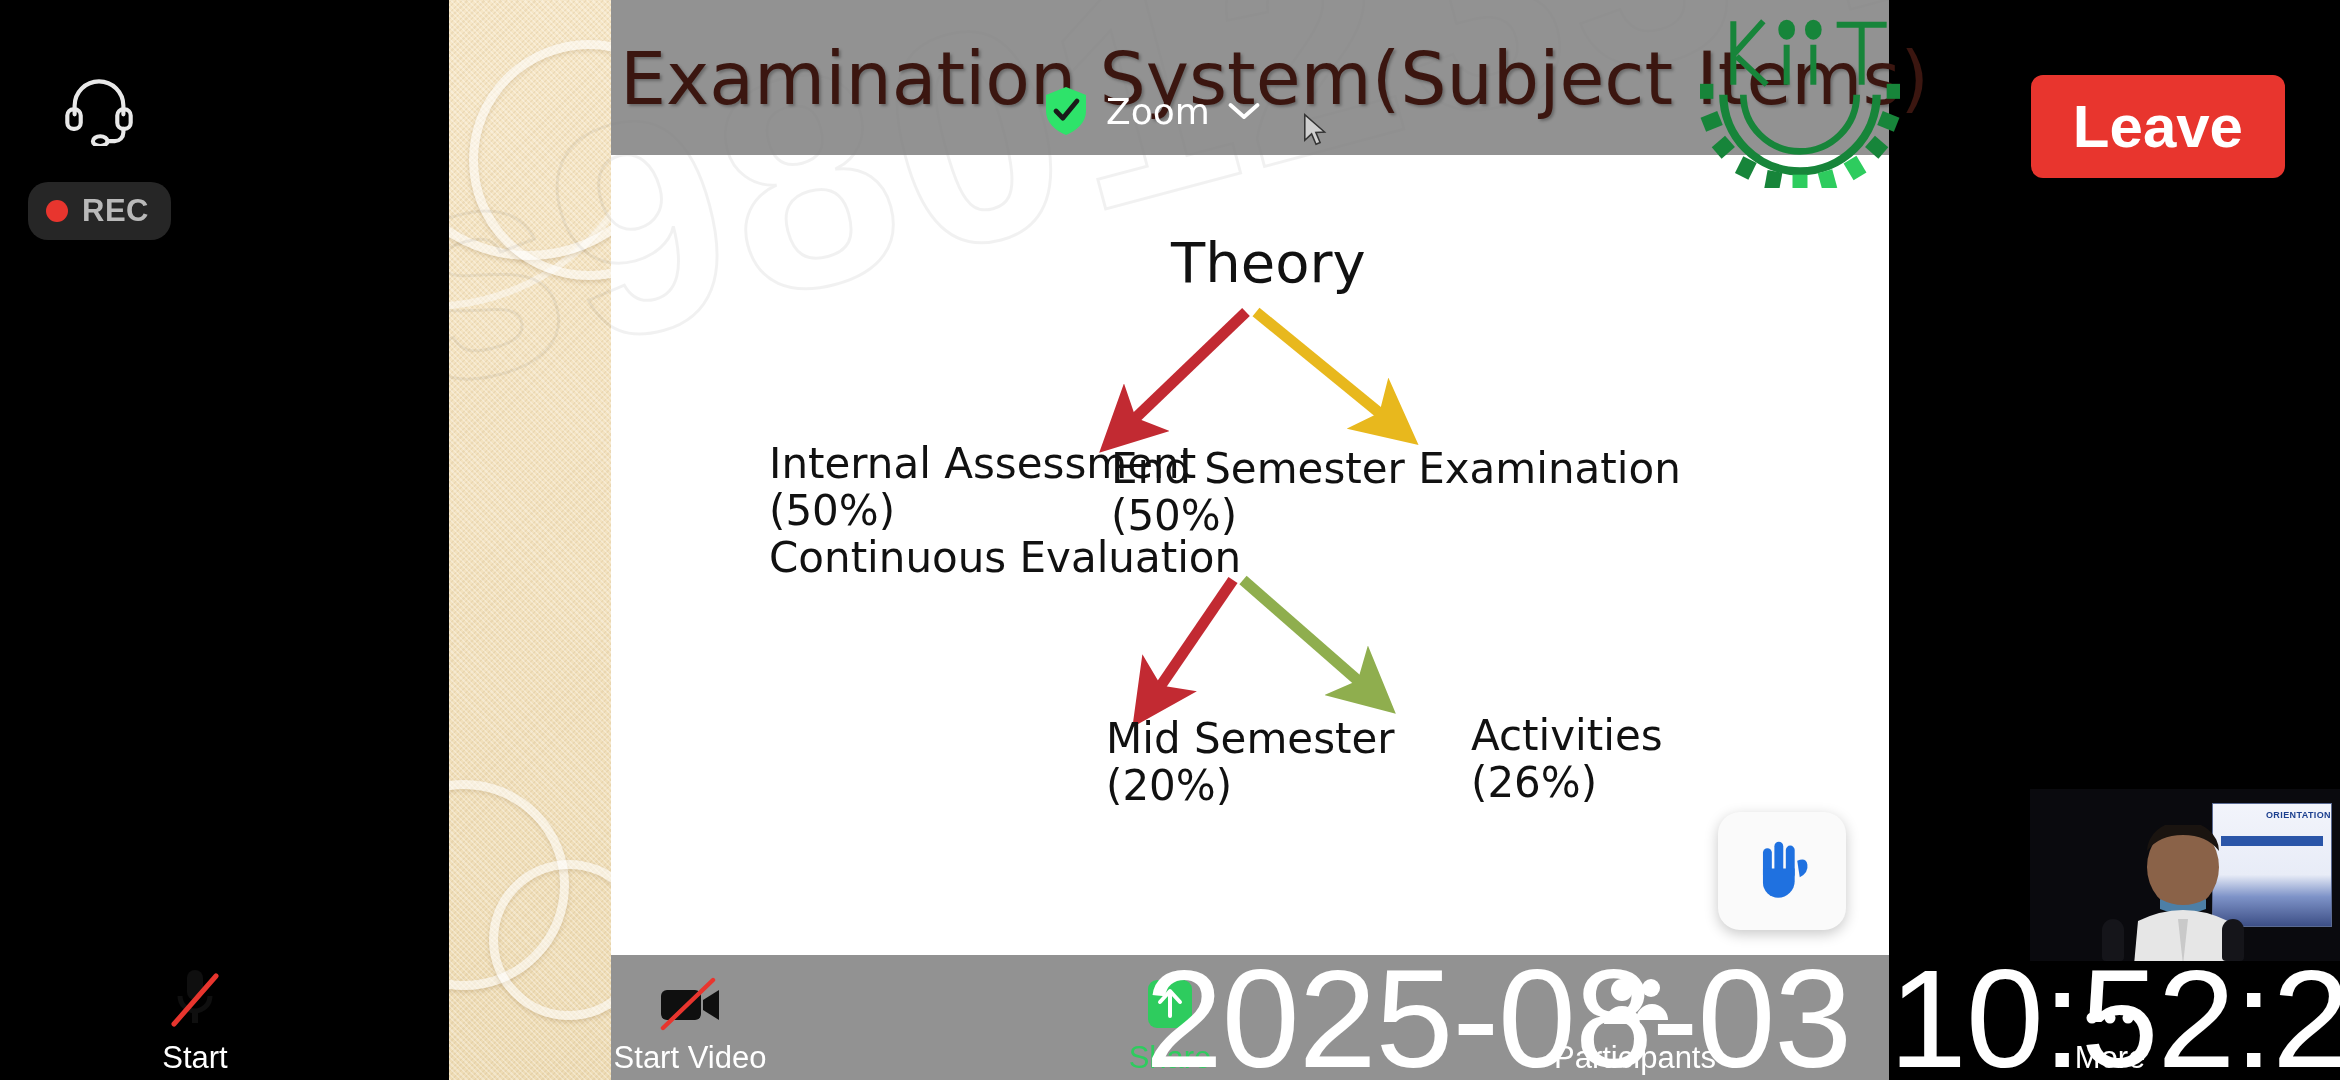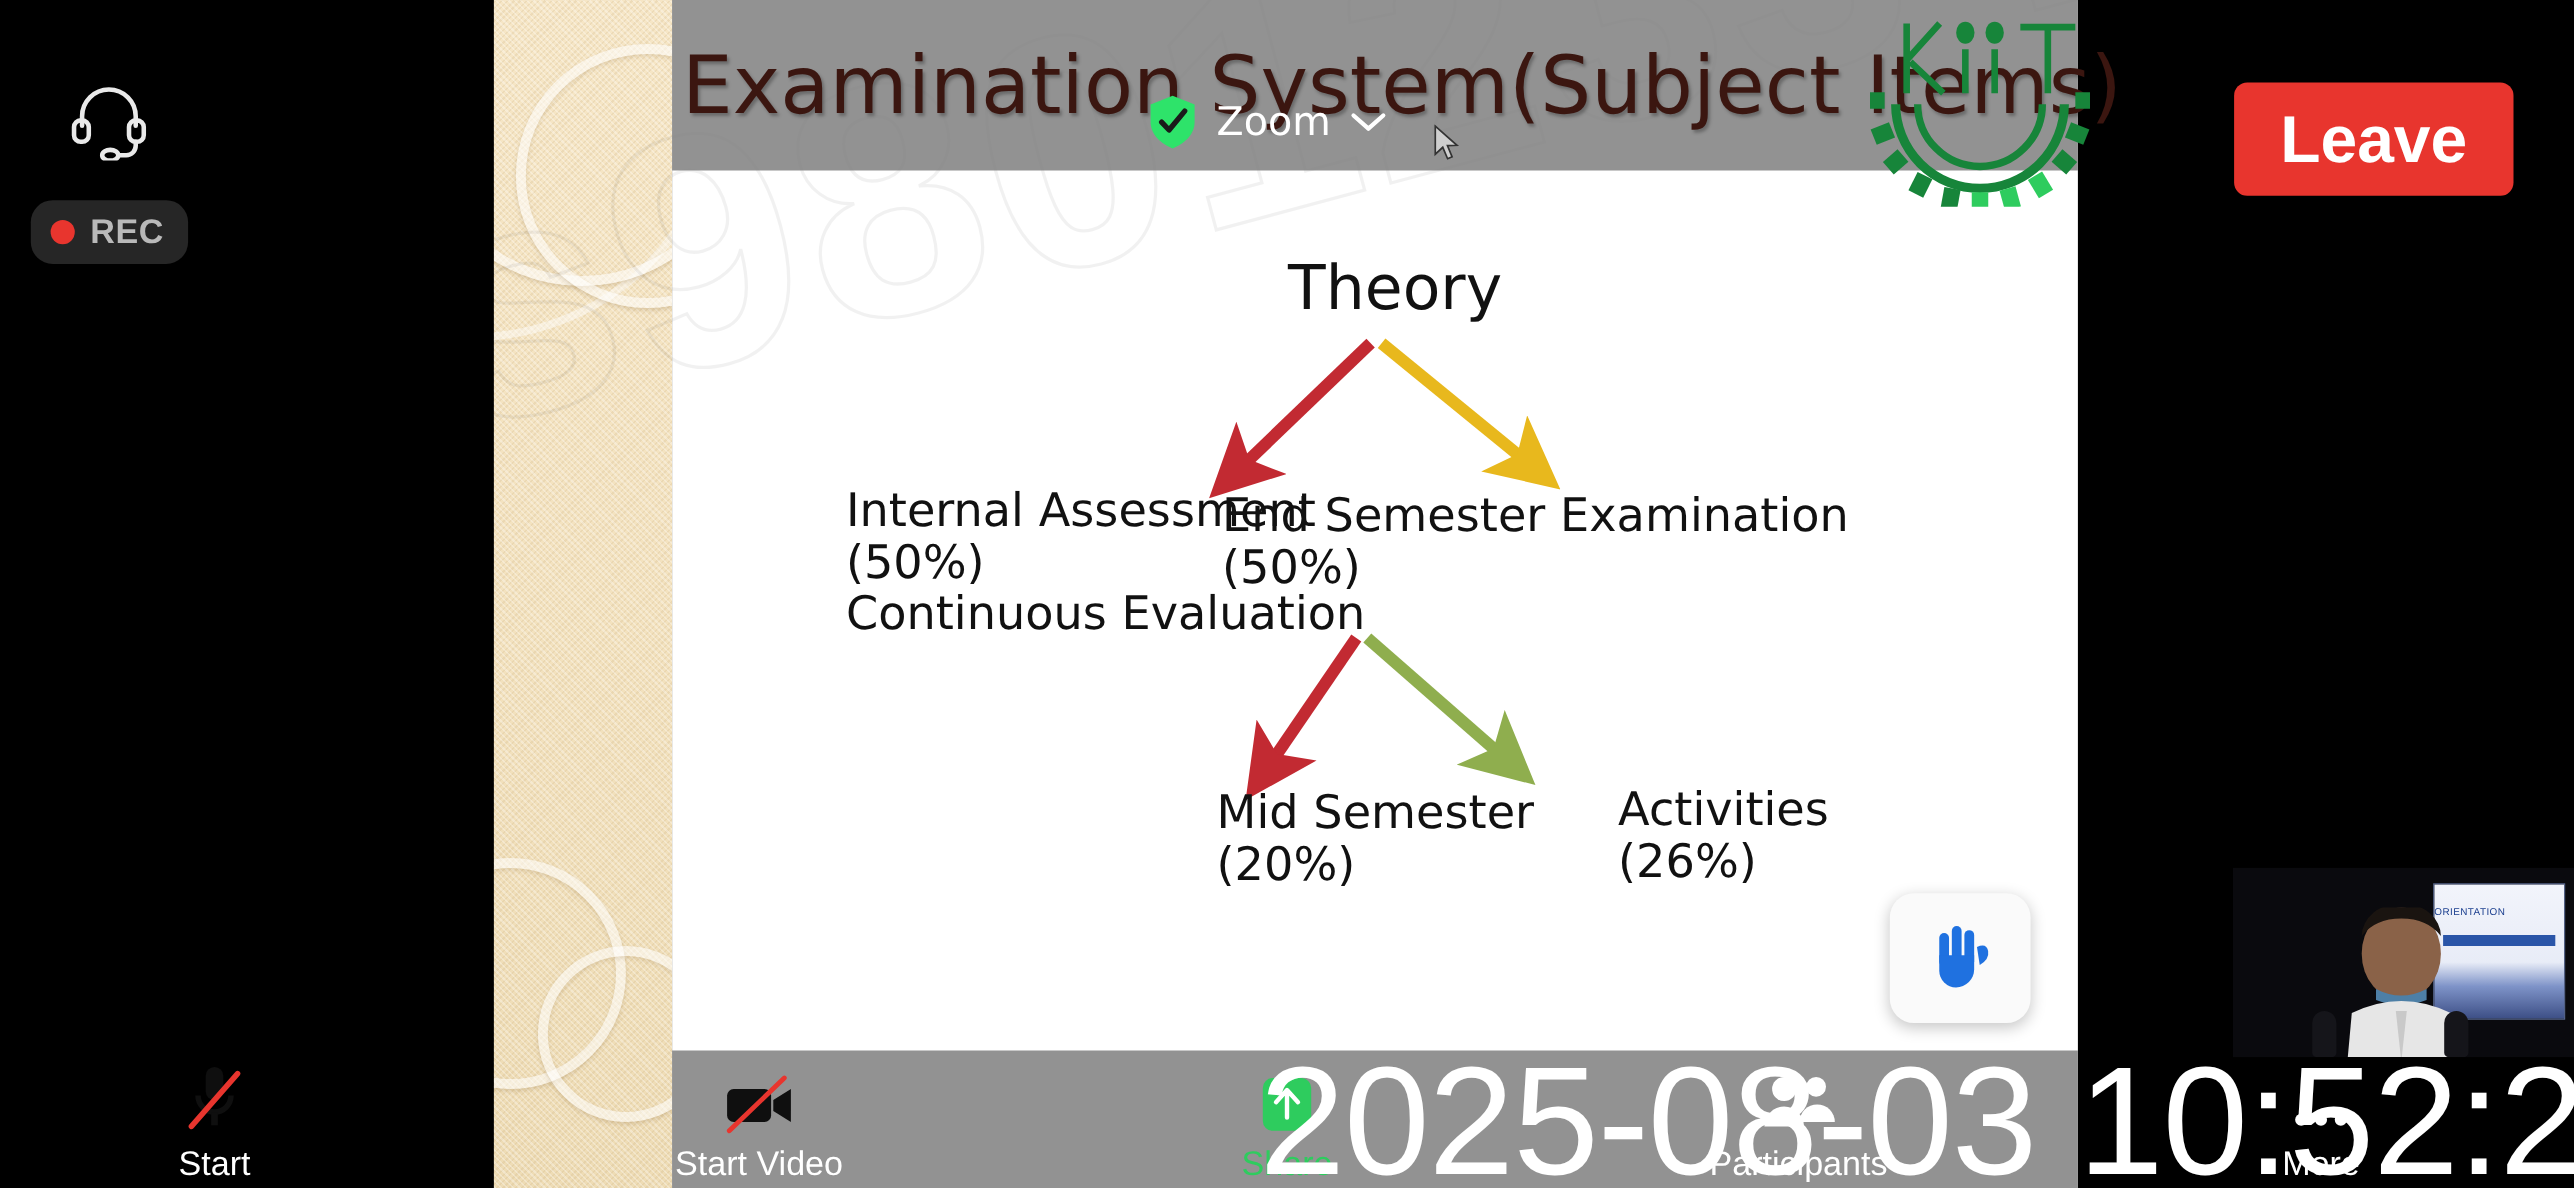--- a/index.html
+++ b/index.html
@@ -107,8 +107,8 @@
   .th-screen { position:absolute; right:8px; top:14px; width:120px; height:124px;
       background:linear-gradient(180deg,#f2f4fb 0%,#e8ecf7 58%,#7e93c8 76%,#3d4f86 100%);
       border:1px solid #5a6a92; }
-  .th-screen .t1 { color:#1c3f8f; font-size:9px; font-weight:normal; text-align:left;
-      margin-top:20px; letter-spacing:.4px; }
+  .th-screen .t1 { color:#1c3f8f; font-size:9px; font-weight:bold; text-align:right;
+      margin-top:6px; letter-spacing:.4px; }
   .th-screen .t2 { margin:16px 8px 0; height:10px; background:#2a55a8; }
   .th-mic { position:absolute; width:22px; height:42px; background:#15151a;
       border-radius:11px 11px 4px 4px; bottom:0; }

